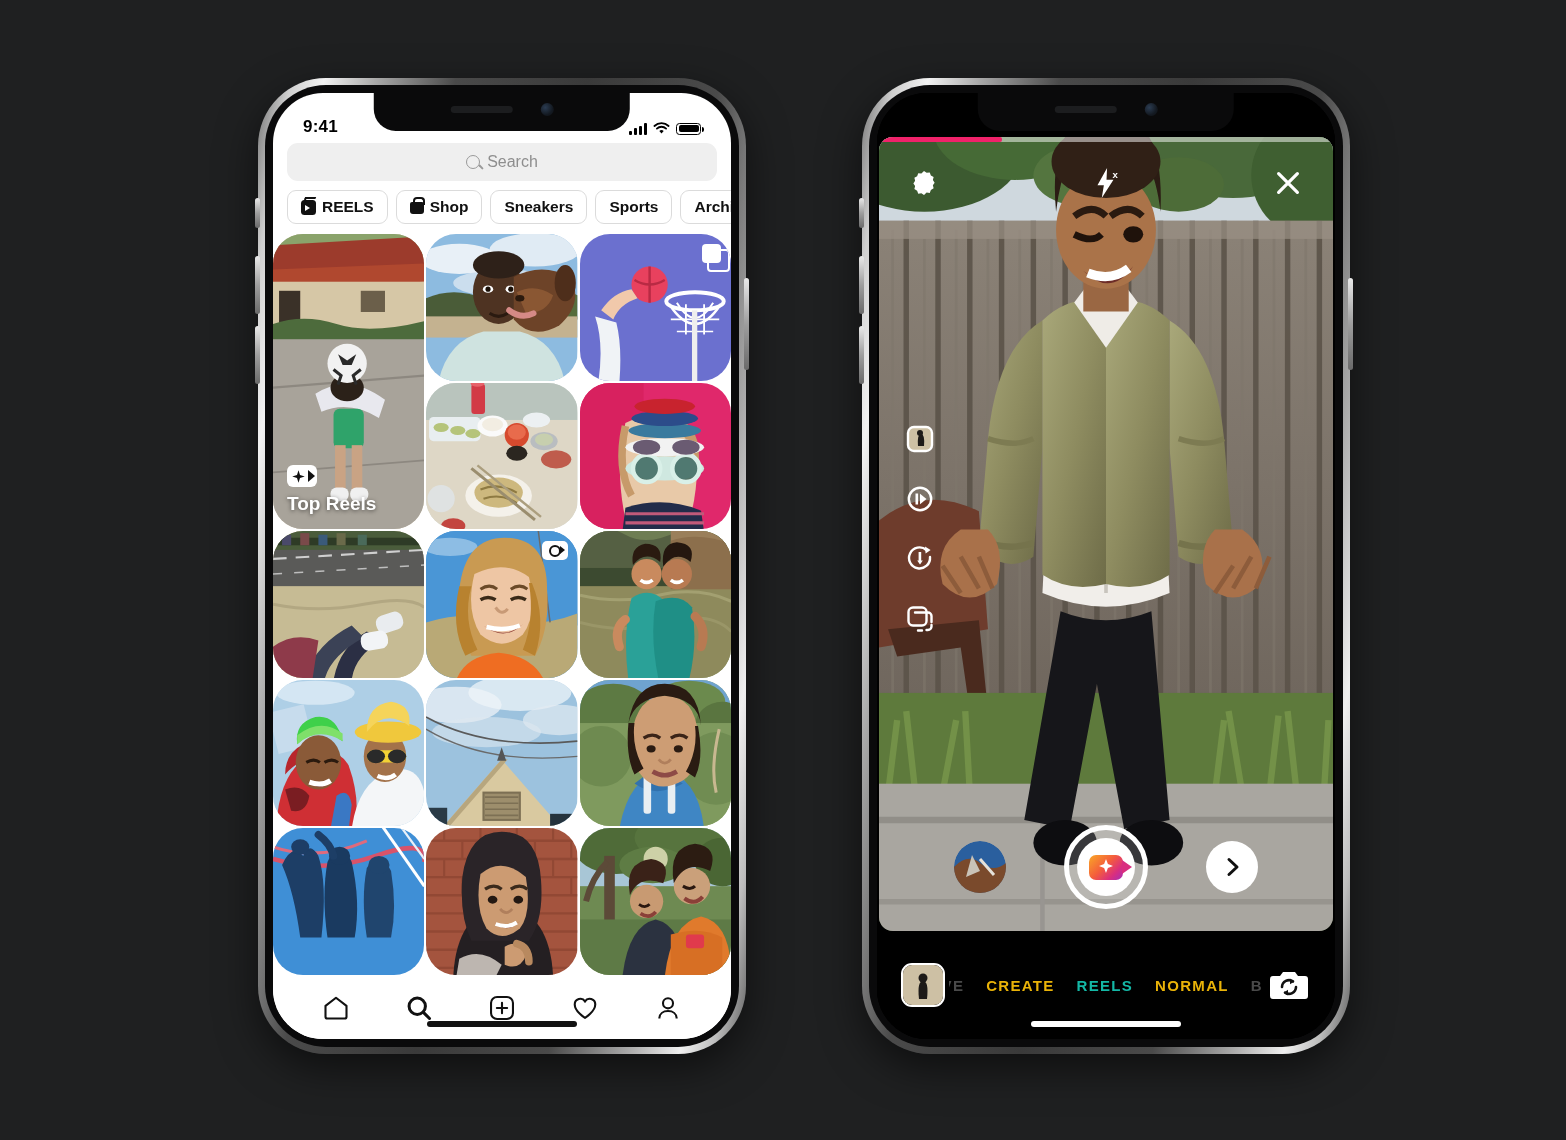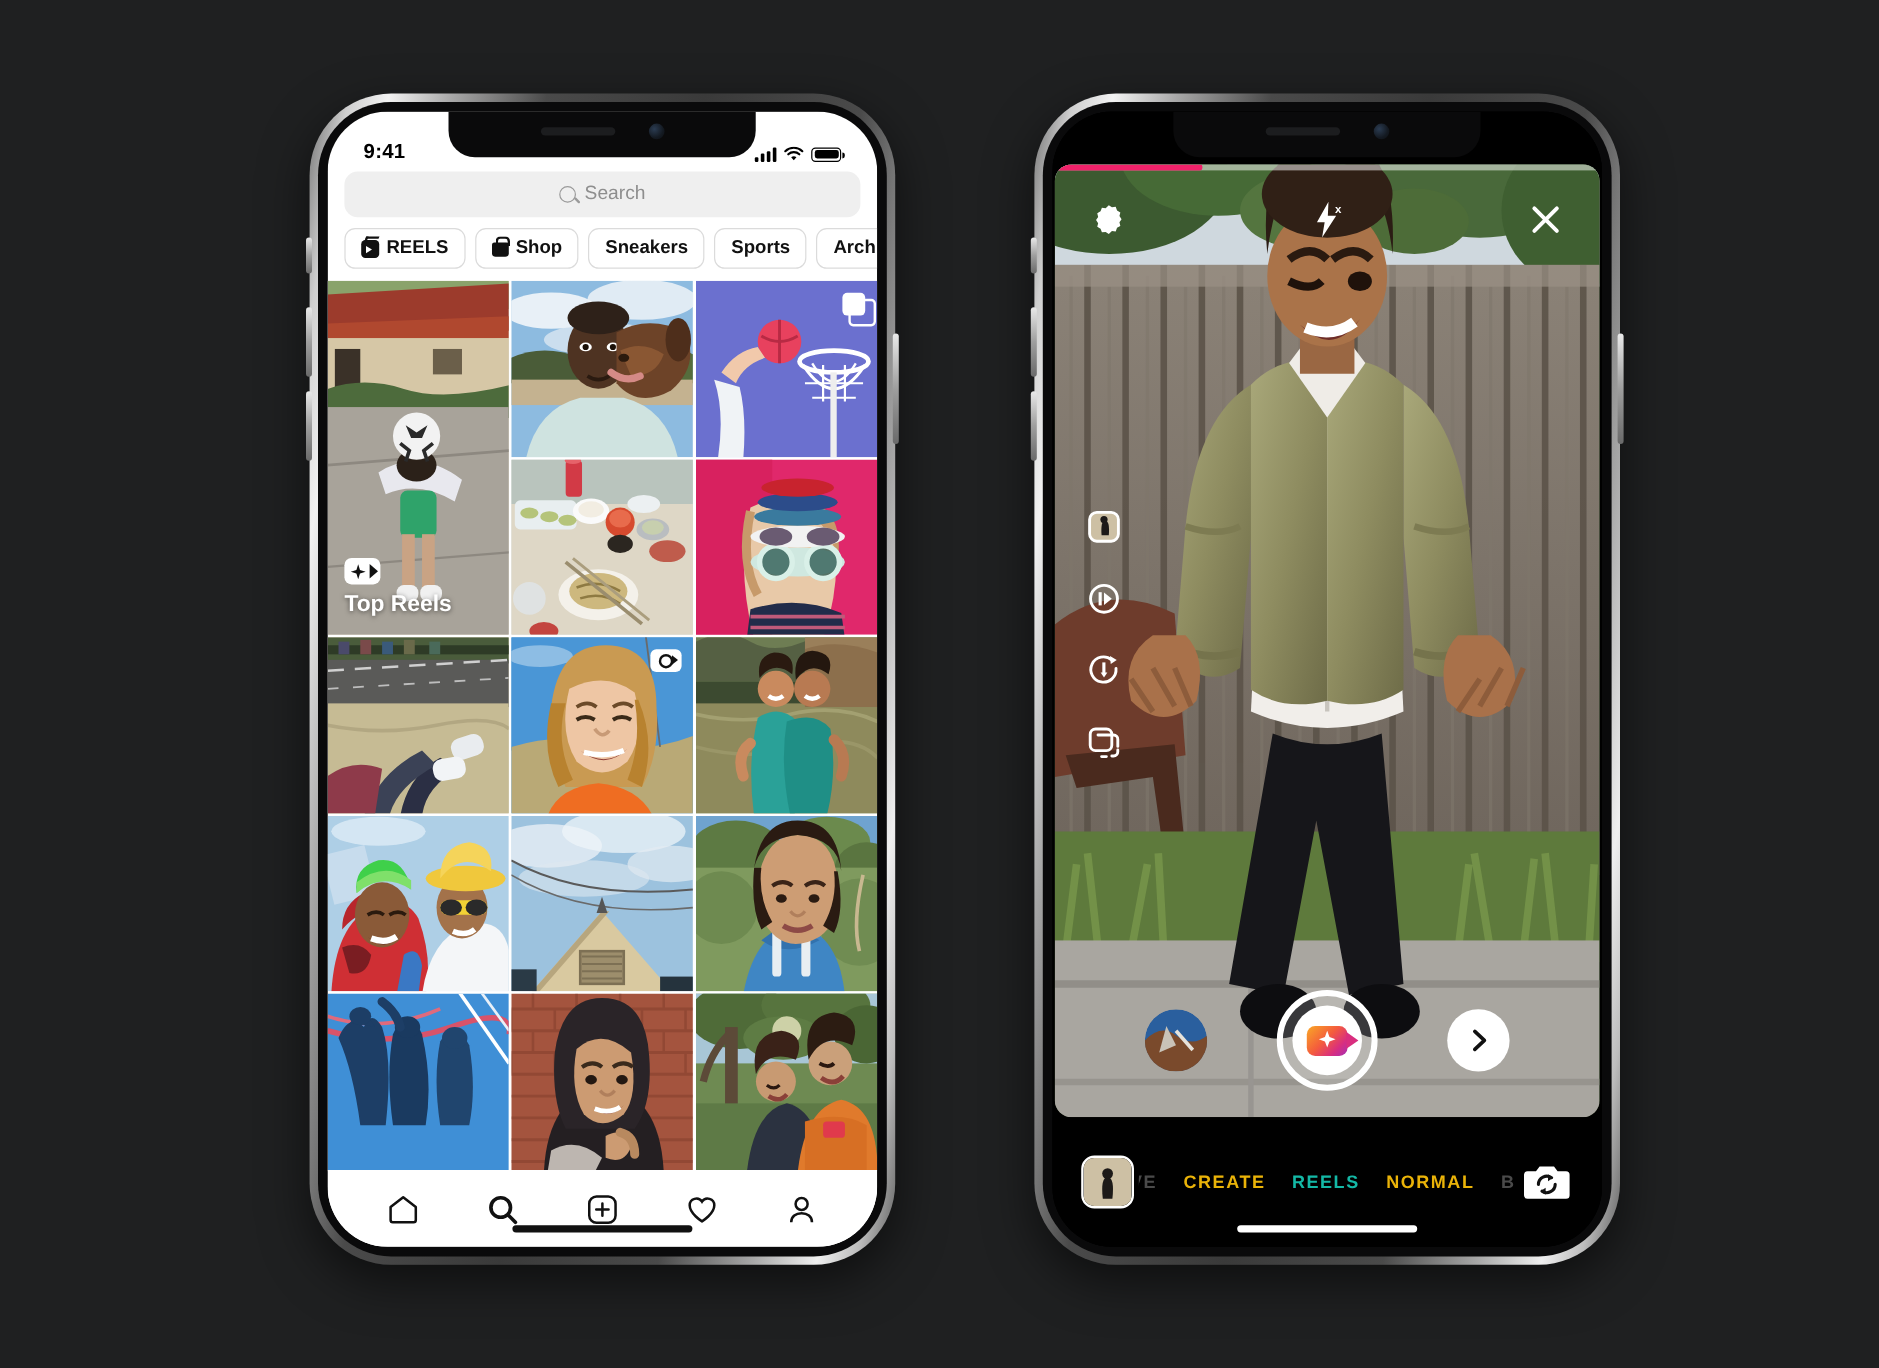--- a/index.html
+++ b/index.html
@@ -99,7 +99,7 @@
 
   .grid { flex: 1 1 auto; display: grid; grid-template-columns: repeat(3,1fr);
           grid-auto-rows: 1fr; gap: 2px; background:#fff; overflow: hidden; position: relative; }
-  .cell { position: relative; overflow: hidden; }
+  .cell { position: relative; overflow: hidden; border-radius: 30px; }
   .cell > svg { position:absolute; inset:0; width:100%; height:100%; display:block; }
   .cell-tall { grid-row: span 2; }
 

